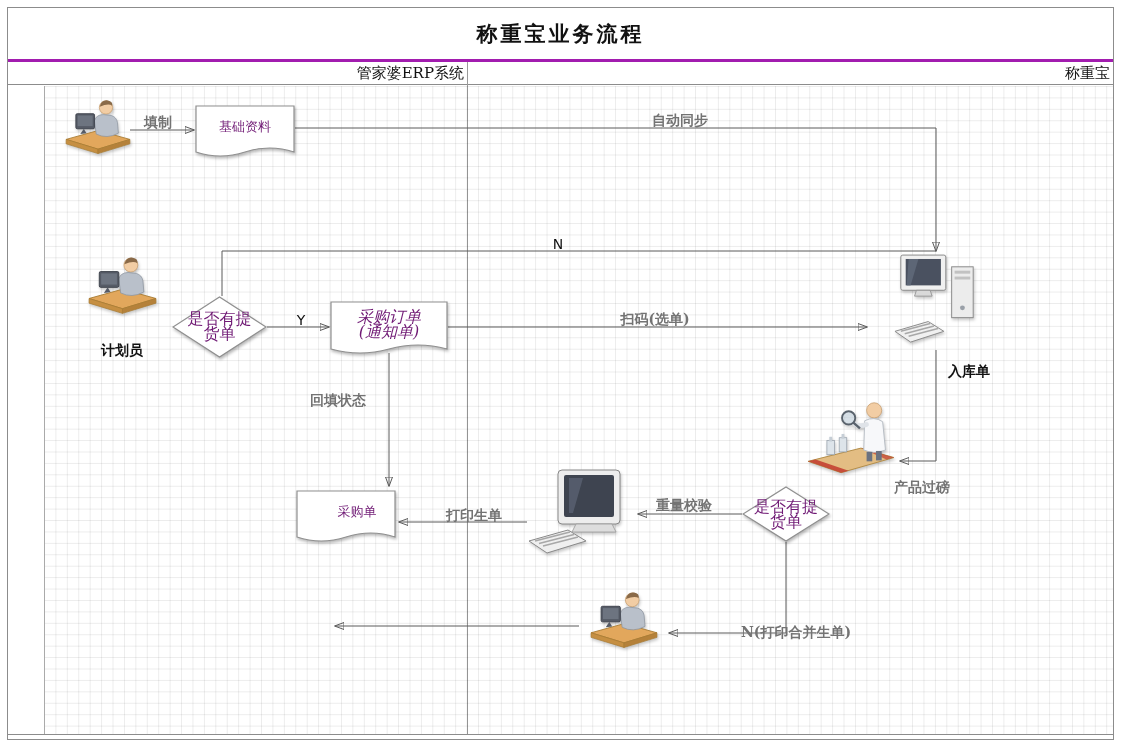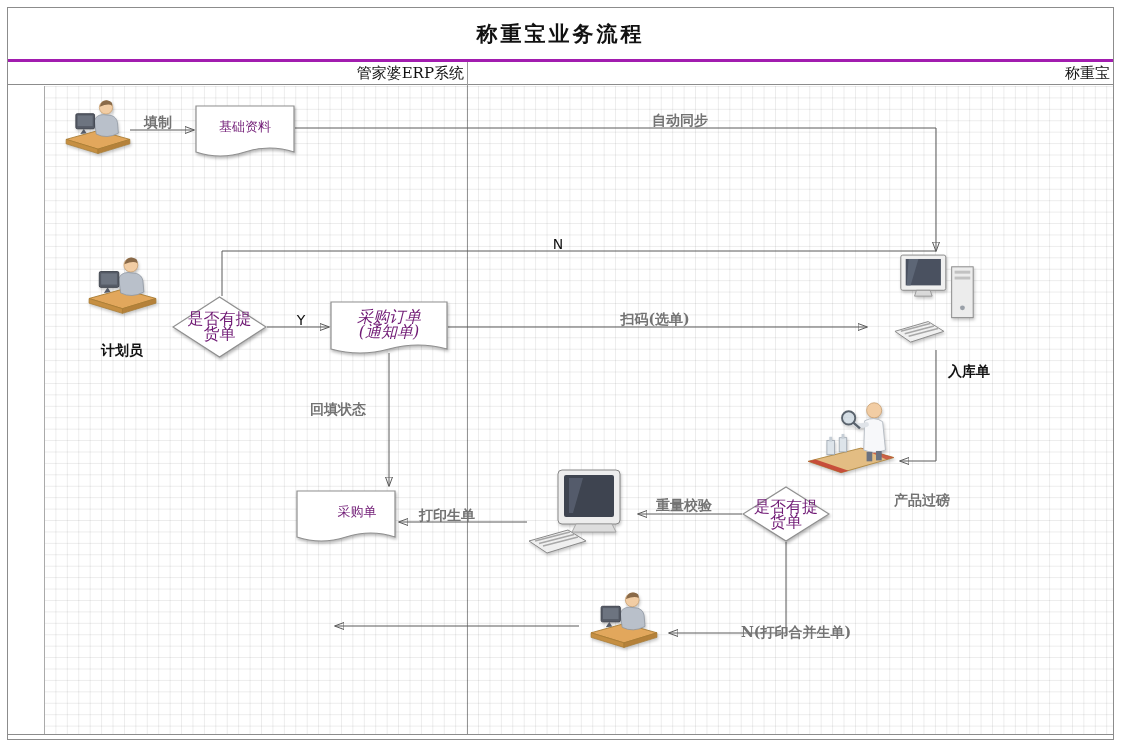--- a/index.html
+++ b/index.html
@@ -210,7 +210,7 @@
       <div class="label branch" style="left:550px;top:158px;">N</div>
       <div class="label branch" style="left:293px;top:234px;">Y</div>
       <div class="label red" style="left:647px;top:234px;">扫码(选单)</div>
-      <div class="label red" style="left:330px;top:324px;">回填状态</div>
+      <div class="label red" style="left:330px;top:315px;">回填状态</div>
       <div class="label red" style="left:439px;top:430px;">打印生单</div>
       <div class="label red" style="left:676px;top:420px;">重量校验</div>
       <div class="label red" style="left:914px;top:415px;text-align:center;">产品过磅</div>

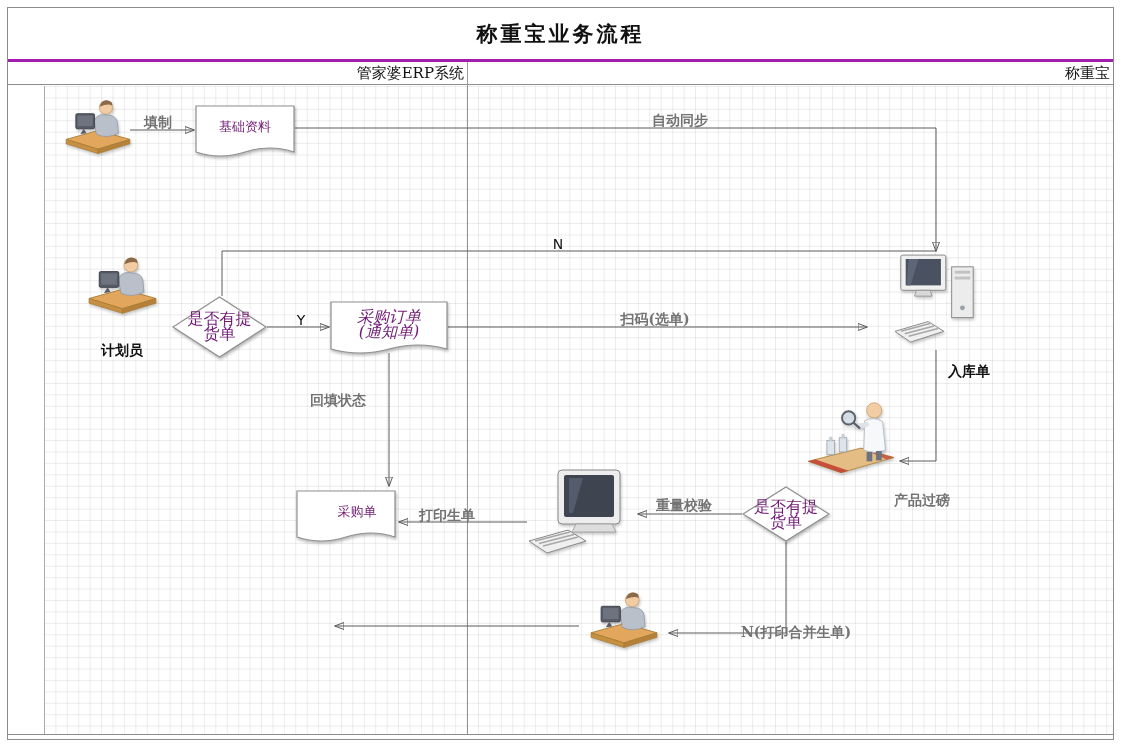--- a/index.html
+++ b/index.html
@@ -213,7 +213,7 @@
       <div class="label red" style="left:330px;top:315px;">回填状态</div>
       <div class="label red" style="left:439px;top:430px;">打印生单</div>
       <div class="label red" style="left:676px;top:420px;">重量校验</div>
-      <div class="label red" style="left:914px;top:415px;text-align:center;">产品过磅</div>
+      <div class="label red" style="left:914px;top:402px;text-align:center;">产品过磅</div>
       <div class="label red" style="left:765px;top:547px;padding-left:46px;">N(打印合并生单)</div>
 
     </div>

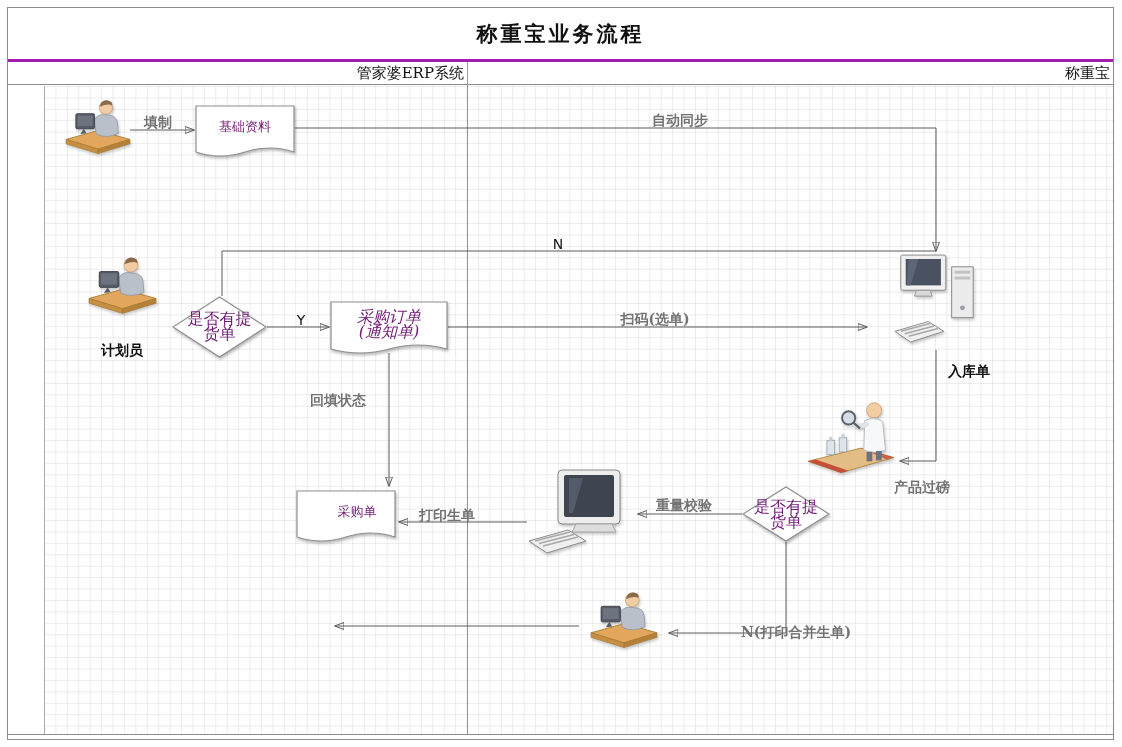--- a/index.html
+++ b/index.html
@@ -211,7 +211,7 @@
       <div class="label branch" style="left:293px;top:234px;">Y</div>
       <div class="label red" style="left:647px;top:234px;">扫码(选单)</div>
       <div class="label red" style="left:330px;top:315px;">回填状态</div>
-      <div class="label red" style="left:439px;top:430px;">打印生单</div>
+      <div class="label red" style="left:466px;top:430px;">打印生单</div>
       <div class="label red" style="left:676px;top:420px;">重量校验</div>
       <div class="label red" style="left:914px;top:402px;text-align:center;">产品过磅</div>
       <div class="label red" style="left:765px;top:547px;padding-left:46px;">N(打印合并生单)</div>

